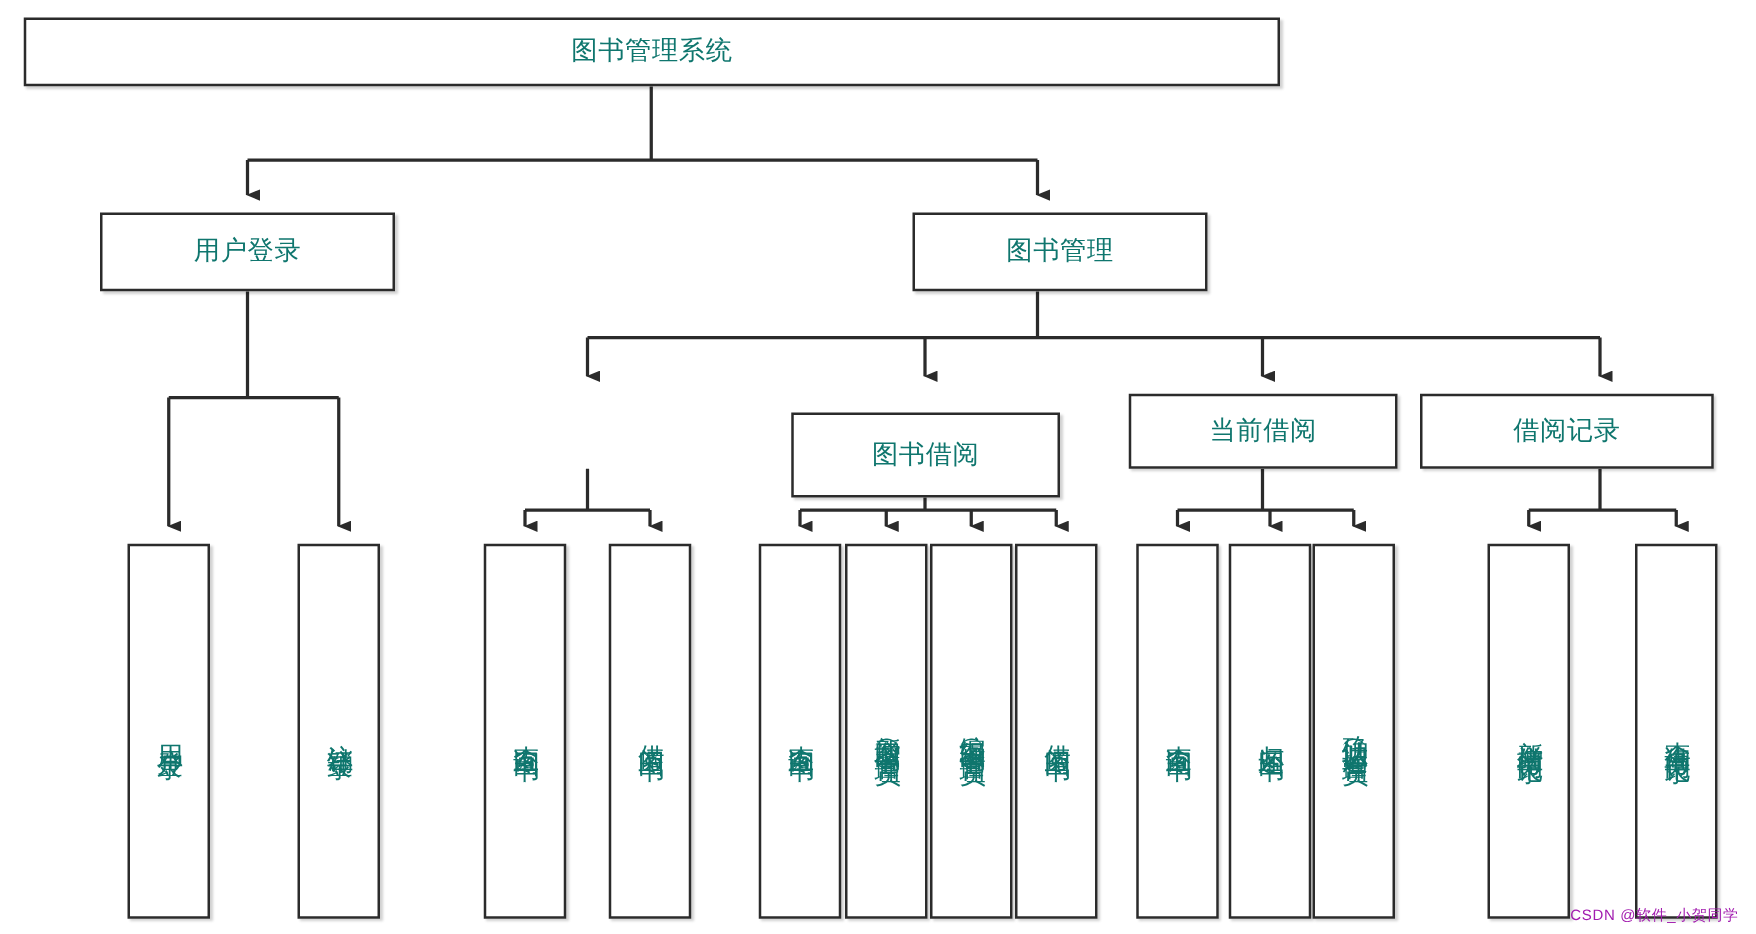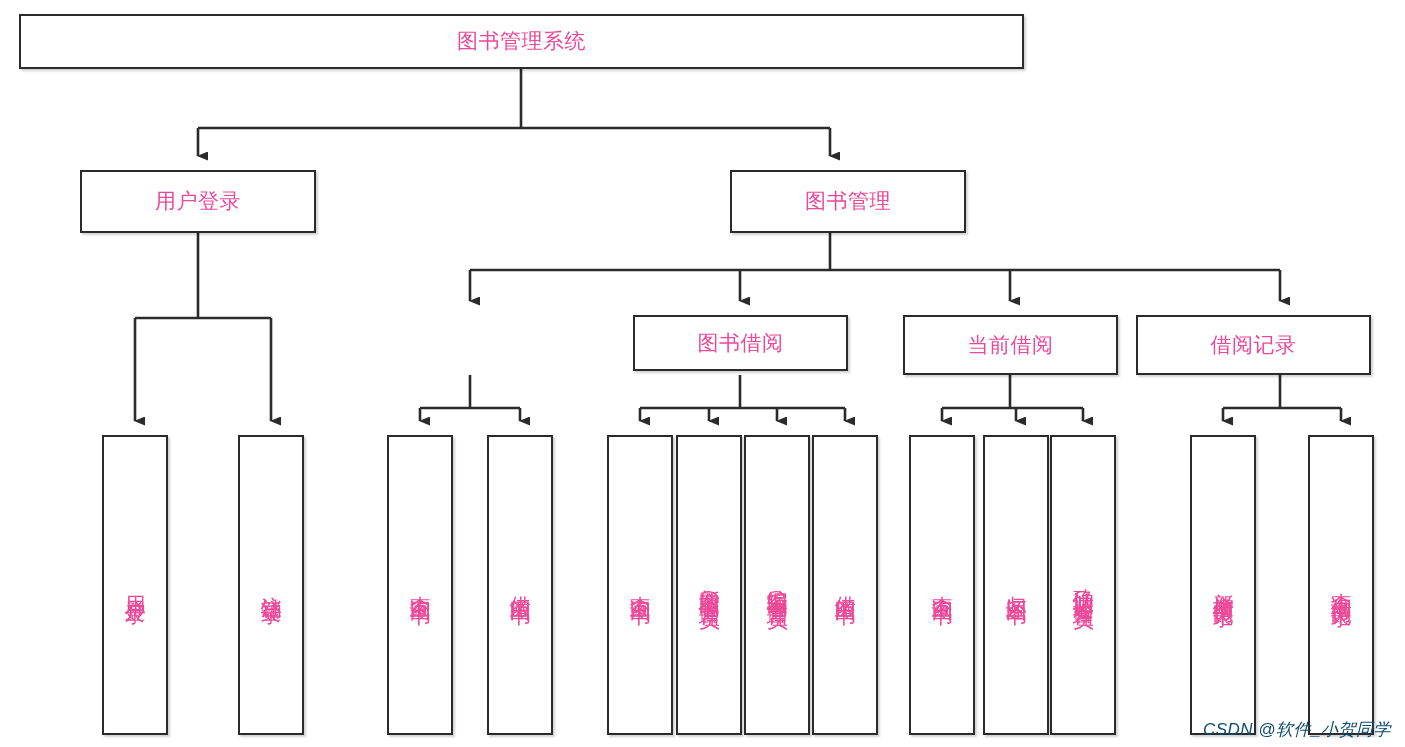--- a/index.html
+++ b/index.html
@@ -33,7 +33,7 @@
   }
   .node-label {
     font-size: 21px;
-    color: #ec4899;
+    color: #0f766e;
     line-height: 1.25;
     letter-spacing: 0.5px;
     text-align: center;

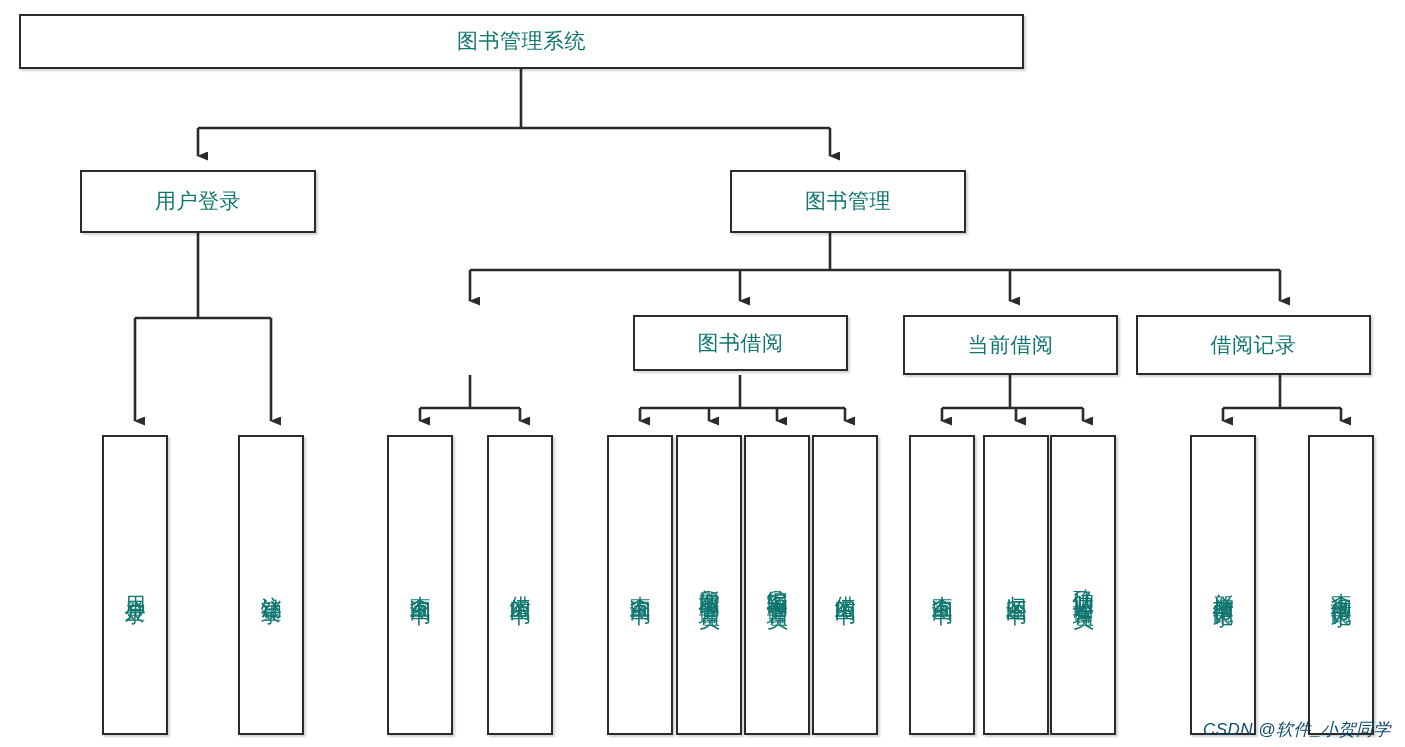--- a/index.html
+++ b/index.html
@@ -130,7 +130,7 @@
     <span class="node-label">图书管理</span>
   </div>
 
-  <div class="node-box" style="left: 633px; top: 315px; width: 215px; height: 56px;">
+  <div class="node-box" style="left: 633px; top: 330px; width: 215px; height: 68px;">
     <span class="node-label">图书借阅</span>
   </div>
   <div class="node-box" style="left: 903px; top: 315px; width: 215px; height: 60px;">

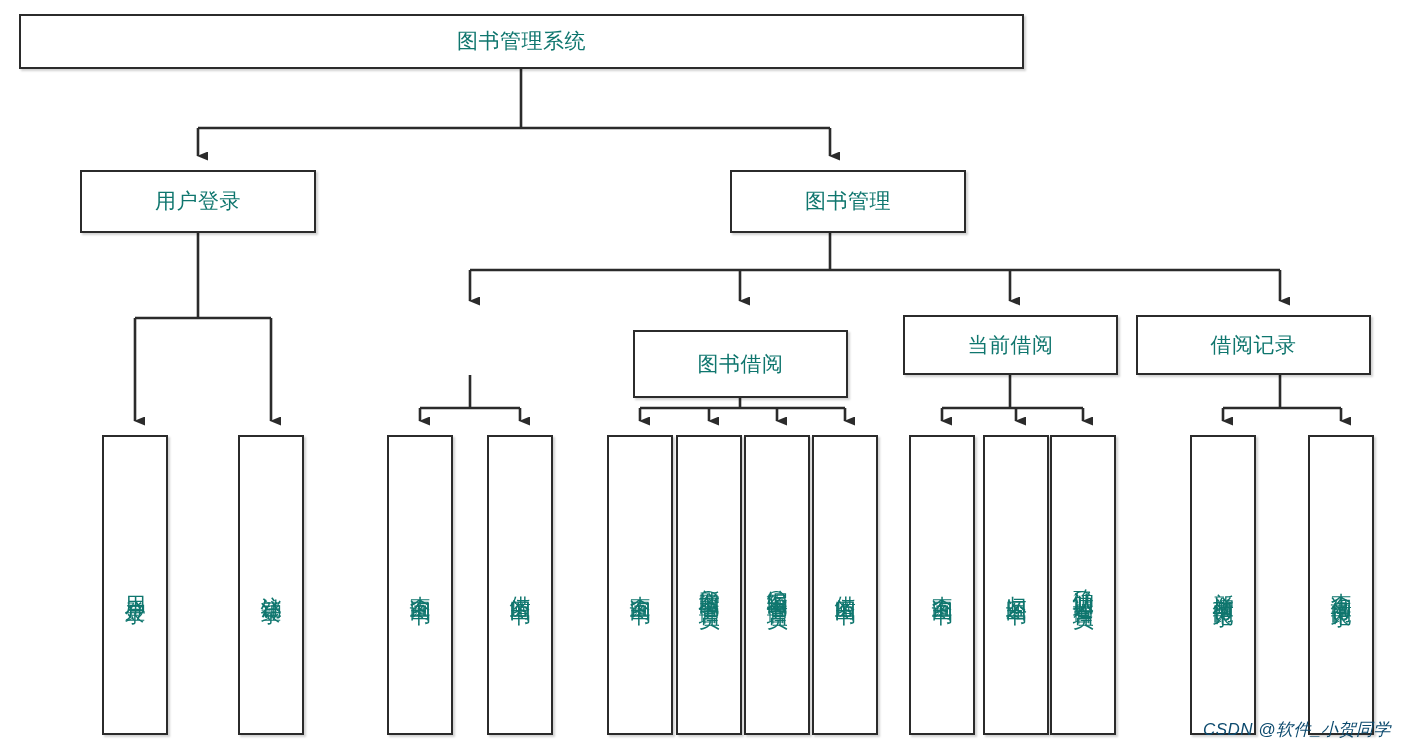--- a/index.html
+++ b/index.html
@@ -57,11 +57,10 @@
     position: absolute;
     right: 14px;
     bottom: 6px;
-    font-size: 17px;
-    color: #0c4a6e;
+    font-size: 12px;
+    color: #a21caf;
     white-space: nowrap;
     letter-spacing: 0.5px;
-    font-style: italic;
   }
 </style>
 </head>

